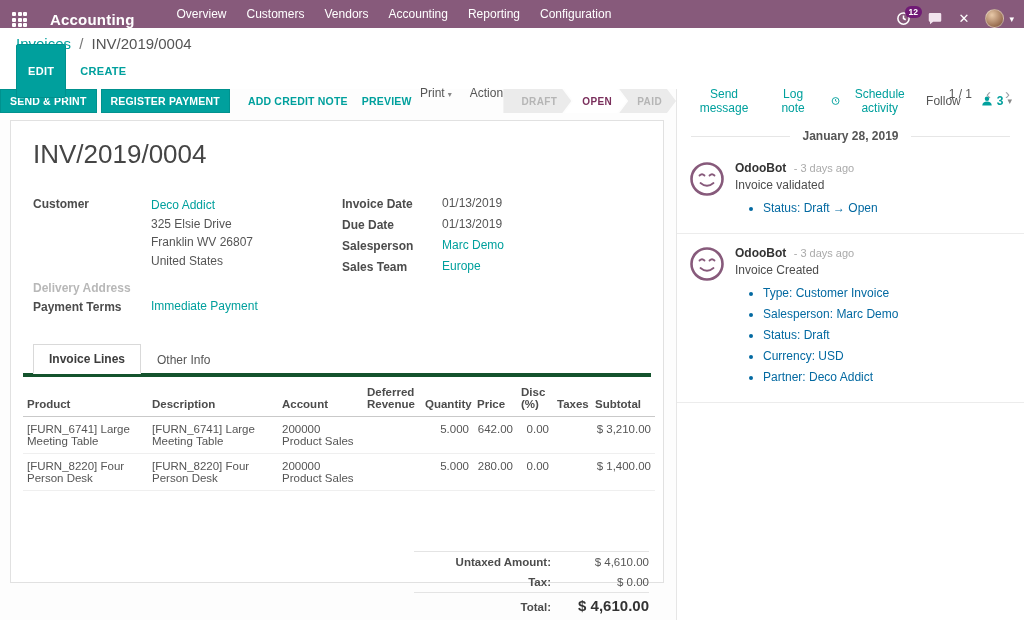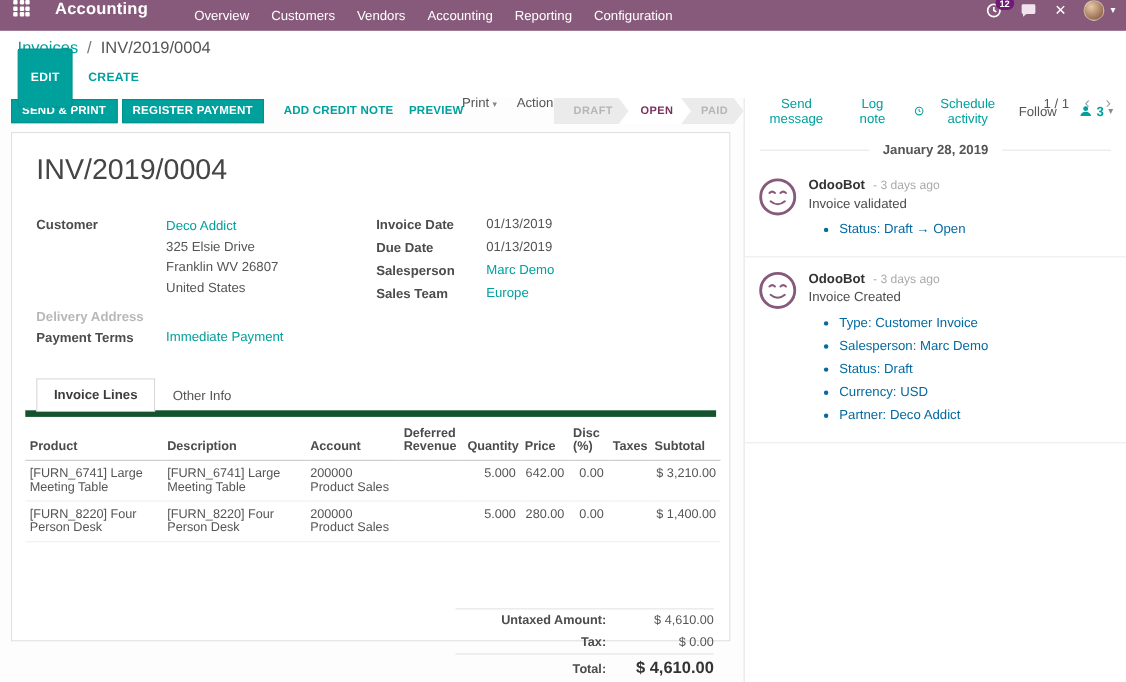--- a/index.html
+++ b/index.html
@@ -10,7 +10,7 @@
   }
 
   
-  .topbar { height:28px; background:#875A7B; display:flex; align-items:flex-start; color:#fff; padding:0 10px 0 8px; }
+  .topbar { height:28px; background:#875A7B; display:flex; align-items:flex-end; color:#fff; padding:0 10px 0 8px; }
   .apps-icon { width:16px; height:16px; display:grid; grid-template-columns:repeat(3,4px); grid-template-rows:repeat(3,4px); gap:1.5px; margin:0 4px; cursor:pointer; }
   .apps-icon span { background:#fff; border-radius:1px; }
   .app-title { font-size:15px; font-weight:700; margin:0 14px 0 18px; letter-spacing:.2px; }

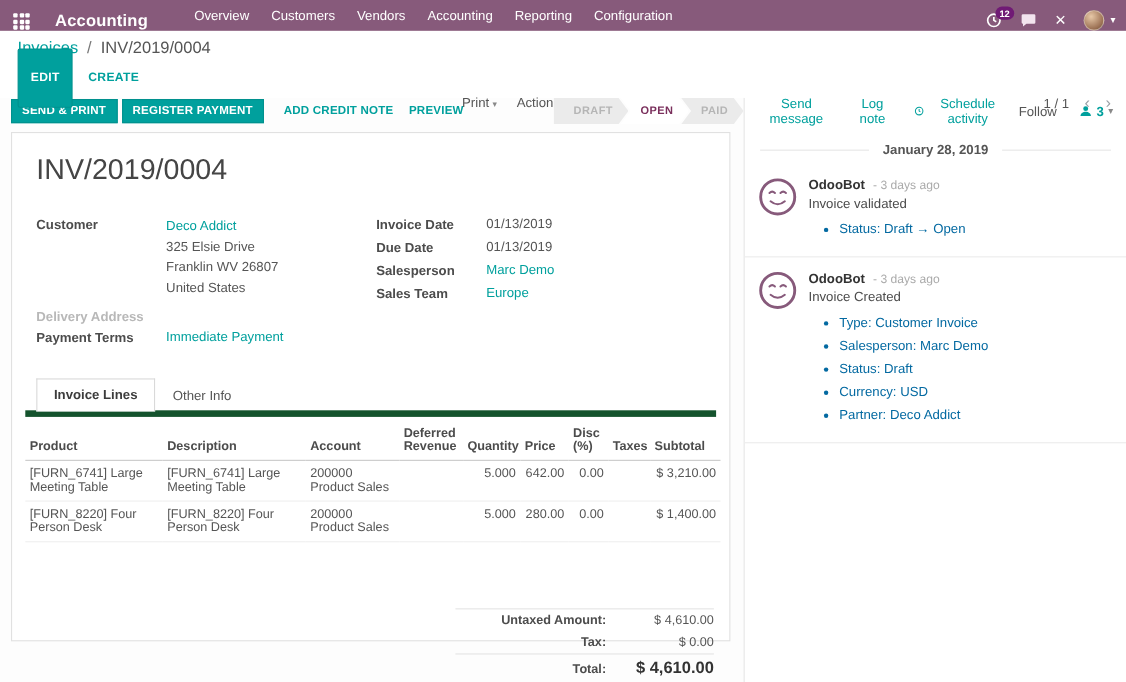--- a/index.html
+++ b/index.html
@@ -47,7 +47,7 @@
   .right-pane { flex:1; background:#fff; border-left:1px solid #e6e6e6; overflow:hidden; }
 
   
-  .statusbar { height:24px; display:flex; align-items:center; padding-left:10px; }
+  .statusbar { height:24px; display:flex; }
   .sb-btn { background:#00A09D; color:#fff; border:1px solid #00918e; font-size:10.5px; font-weight:700; padding:4px 9px; margin-right:4px; cursor:pointer; letter-spacing:.2px; font-family:inherit; }
   .sb-link { background:none; border:none; color:#00A09D; font-size:10.5px; font-weight:700; margin-left:14px; cursor:pointer; letter-spacing:.2px; font-family:inherit; }
   .status-arrows { margin-left:auto; display:flex; height:24px; }

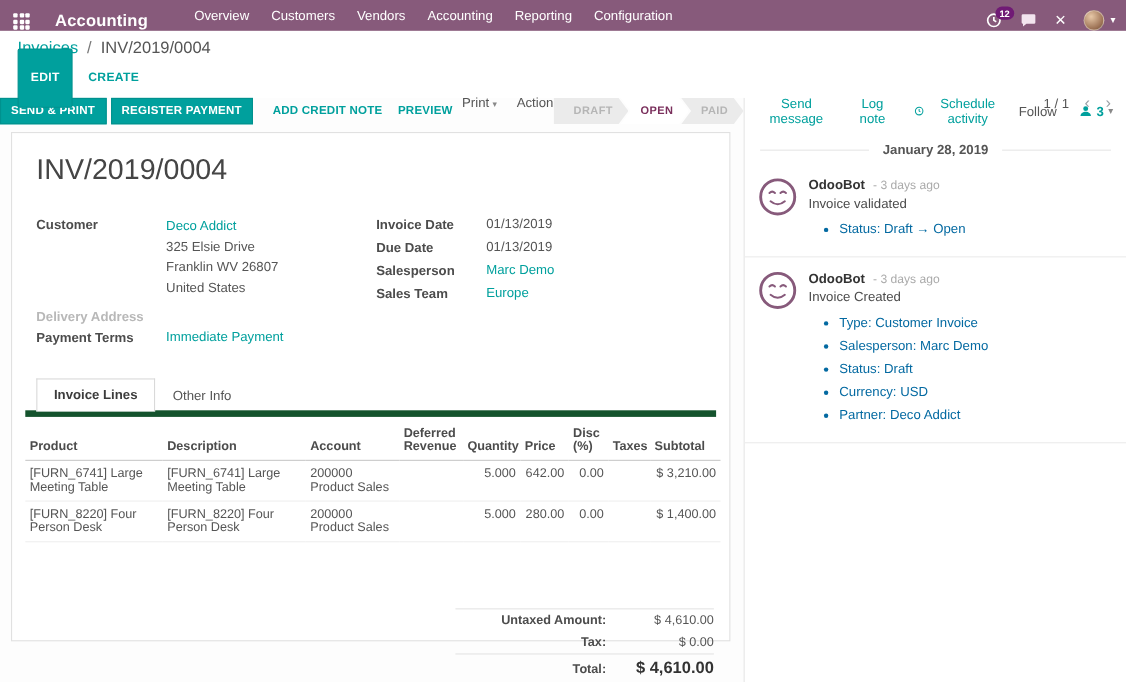--- a/index.html
+++ b/index.html
@@ -70,7 +70,7 @@
   .fg-right .frow { margin-bottom:6px; }
 
   
-  .tabs { display:flex; border-bottom:6px solid #14532d; margin-top:26px; padding-left:10px; }
+  .tabs { display:flex; border-bottom:4px solid #14532d; margin-top:26px; padding-left:10px; }
   .tab { padding:7px 15px; font-size:12px; color:#555; border:1px solid transparent; border-bottom:none; cursor:pointer; position:relative; top:1px; background:transparent; font-family:inherit; }
   .tab.active { background:#fff; border-color:#d9d9d9; color:#3c3c3c; font-weight:700; border-bottom:1px solid #fff; }
 

